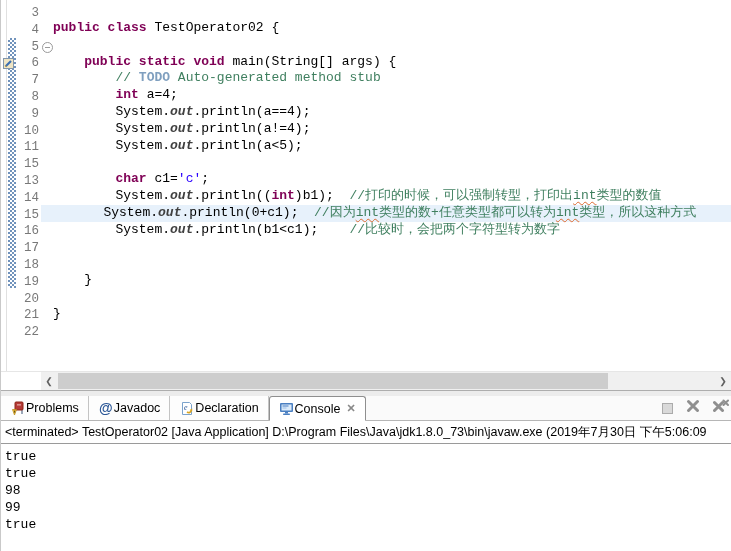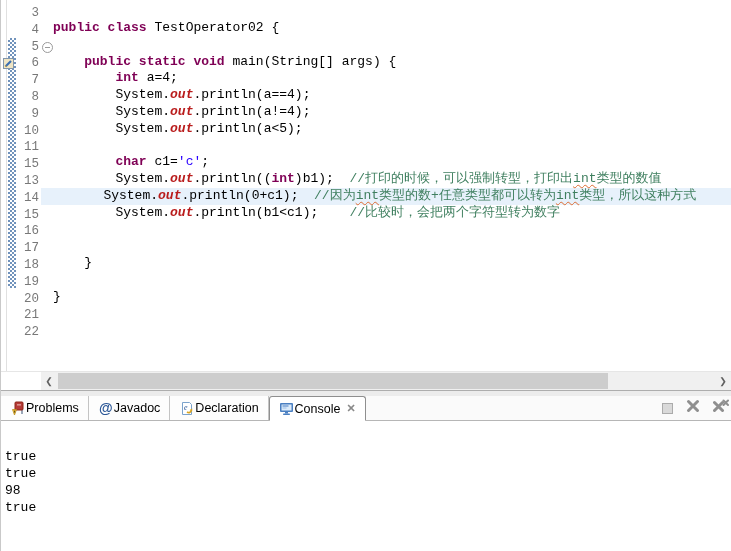--- a/index.html
+++ b/index.html
@@ -104,6 +104,7 @@
         <div class="code-line"><span class="tk-kw">public class</span><span class="tk-pl"> TestOperator02 {</span></div>
         <div class="code-line"></div>
         <div class="code-line"><span class="tk-pl">    </span><span class="tk-kw">public static void</span><span class="tk-pl"> main(String[] args) {</span></div>
+        <div class="code-line"><span class="tk-pl">        </span><span class="tk-cmt">// </span><span class="tk-todo">TODO</span><span class="tk-cmt"> Auto-generated method stub</span></div>
         <div class="code-line"><span class="tk-pl">        </span><span class="tk-kw">int</span><span class="tk-pl"> a=4;</span></div>
         <div class="code-line"><span class="tk-pl">        System.</span><span class="tk-fld">out</span><span class="tk-pl">.println(a==4);</span></div>
         <div class="code-line"><span class="tk-pl">        System.</span><span class="tk-fld">out</span><span class="tk-pl">.println(a!=4);</span></div>

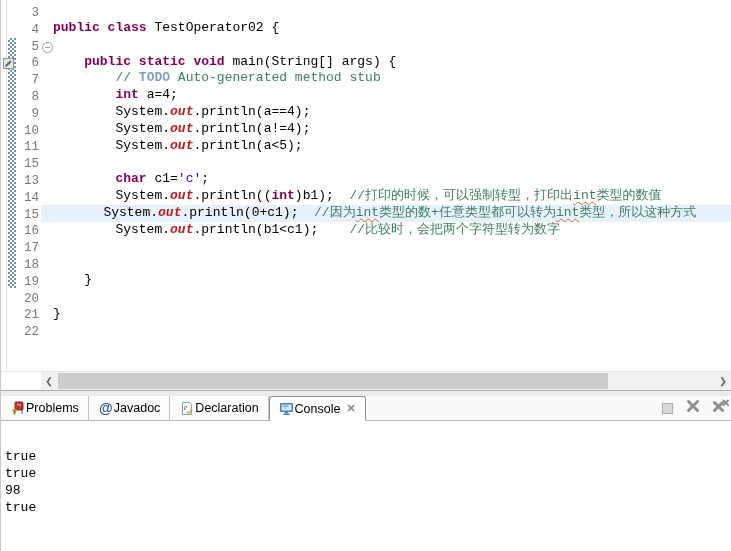--- a/index.html
+++ b/index.html
@@ -25,7 +25,7 @@
   .code-line.current{background:#e7f1fb;margin-left:-12px;}
   .tk-kw{color:#7f0055;font-weight:bold;}
   .tk-pl{color:#000000;}
-  .tk-fld{color:#b91c1c;font-weight:bold;font-style:italic;}
+  .tk-fld{color:#404040;font-weight:bold;font-style:italic;}
   .tk-str{color:#2a00ff;}
   .tk-cmt{color:#3f7f5f;}
   .tk-todo{color:#7f9fbf;font-weight:bold;}

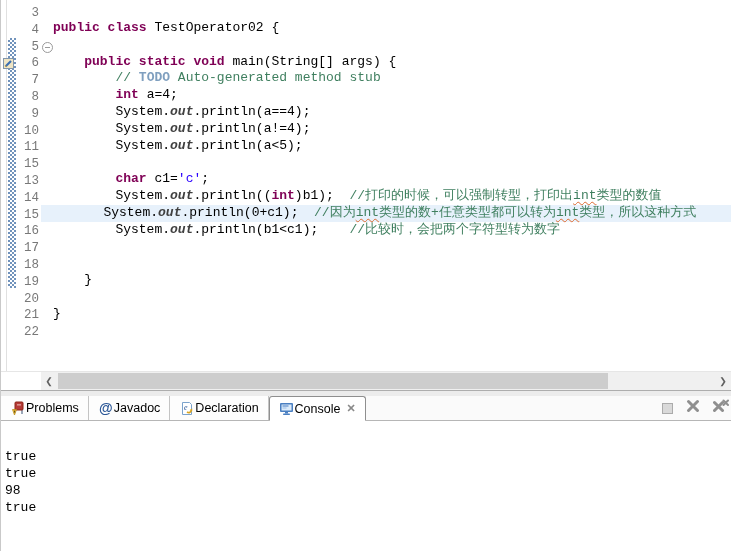--- a/index.html
+++ b/index.html
@@ -193,6 +193,7 @@
     </span>
   </div>
 
+  <div id="console-header">&lt;terminated&gt; TestOperator02 [Java Application] D:\Program Files\Java\jdk1.8.0_73\bin\javaw.exe (2019年7月30日 下午5:06:09</div>
   <div id="console-output">
       <div class="out-line">true</div>
       <div class="out-line">true</div>

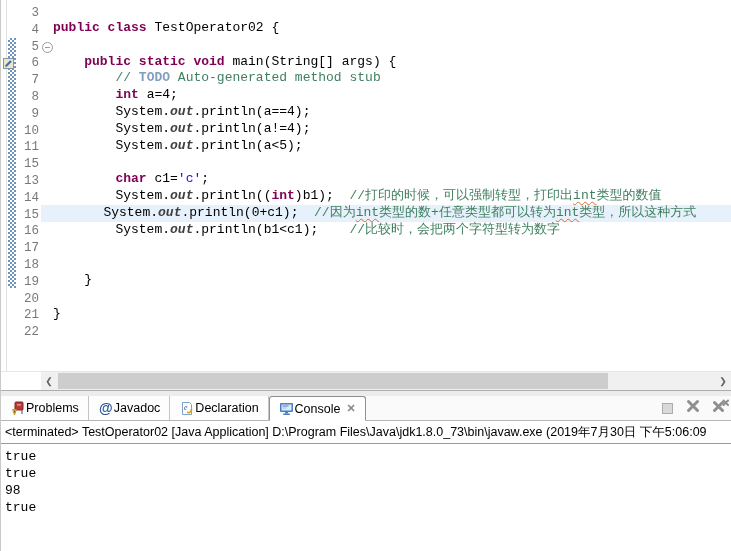--- a/index.html
+++ b/index.html
@@ -198,6 +198,7 @@
       <div class="out-line">true</div>
       <div class="out-line">true</div>
       <div class="out-line">98</div>
+      <div class="out-line">99</div>
       <div class="out-line">true</div>
     </div>
 

